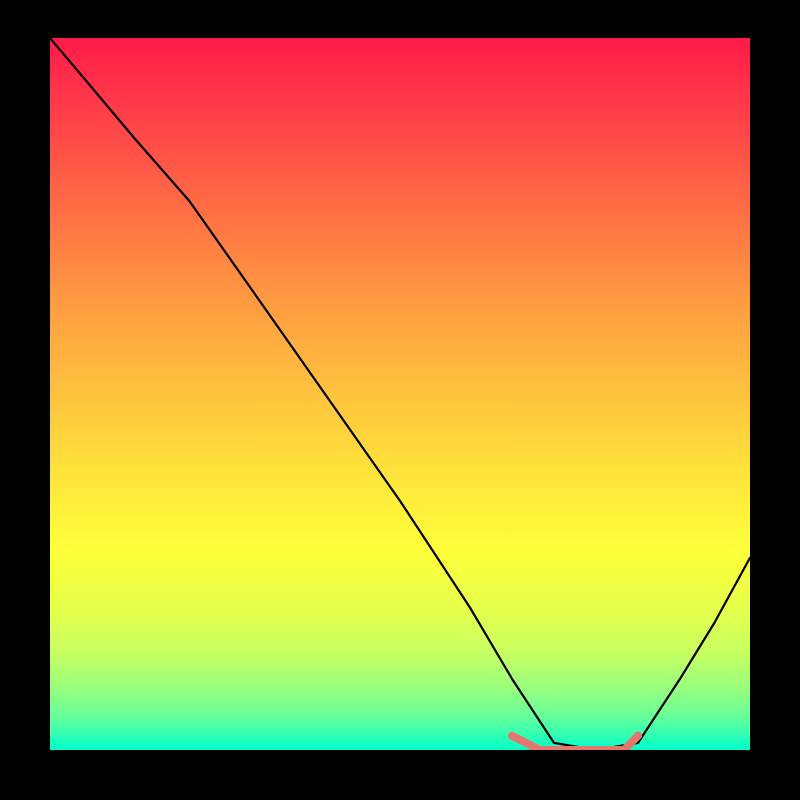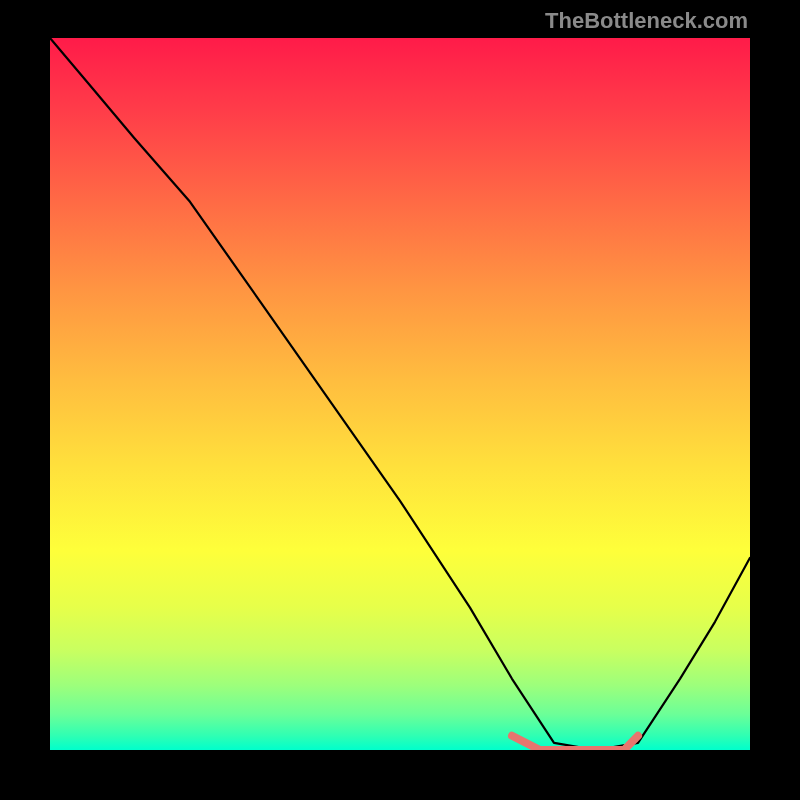--- a/index.html
+++ b/index.html
@@ -66,7 +66,6 @@
     <path id="marker-path" fill="none" stroke="#e7766e" stroke-width="8" stroke-linecap="round" stroke-linejoin="round" d="M462.0 697.8 L490.0 712.0 L518.0 712.0 L546.0 712.0 L574.0 712.0 L588.0 697.8"></path>
   </svg>
 
-  <div class="attribution">TheBottleneck.com</div>
 
 </div>
 

